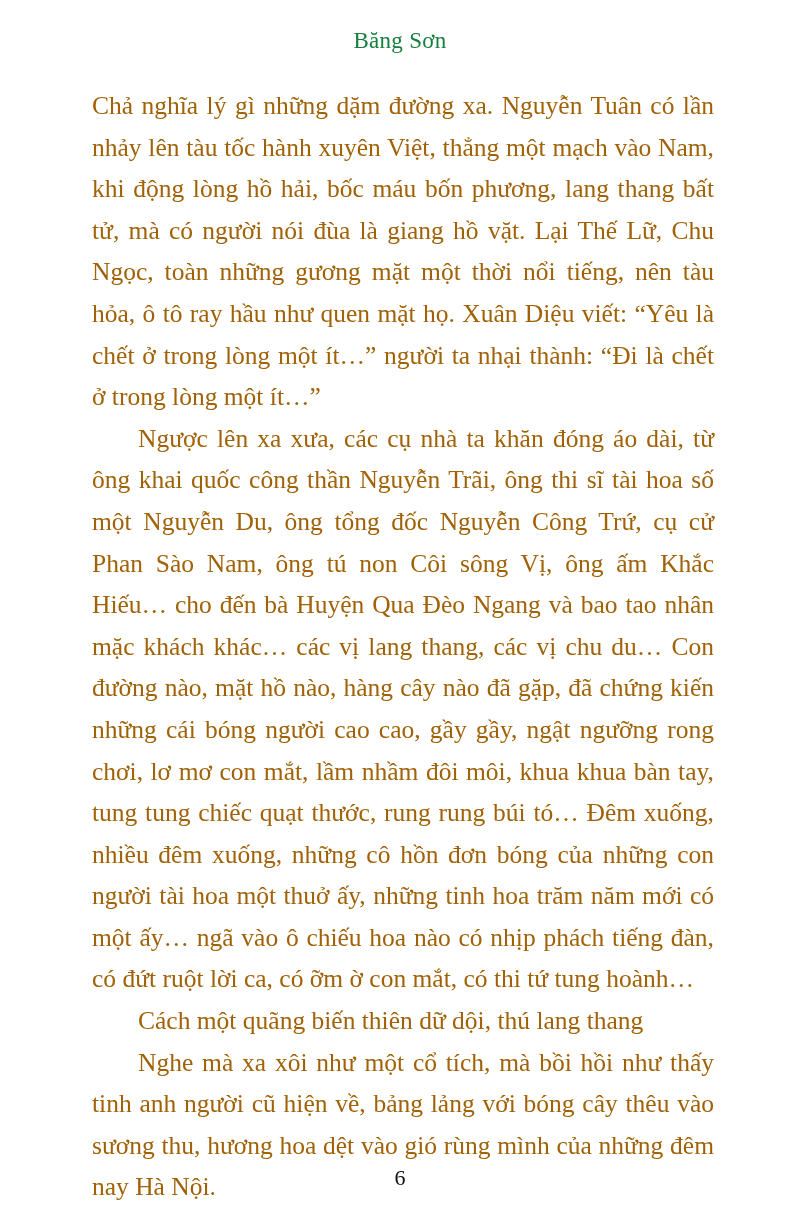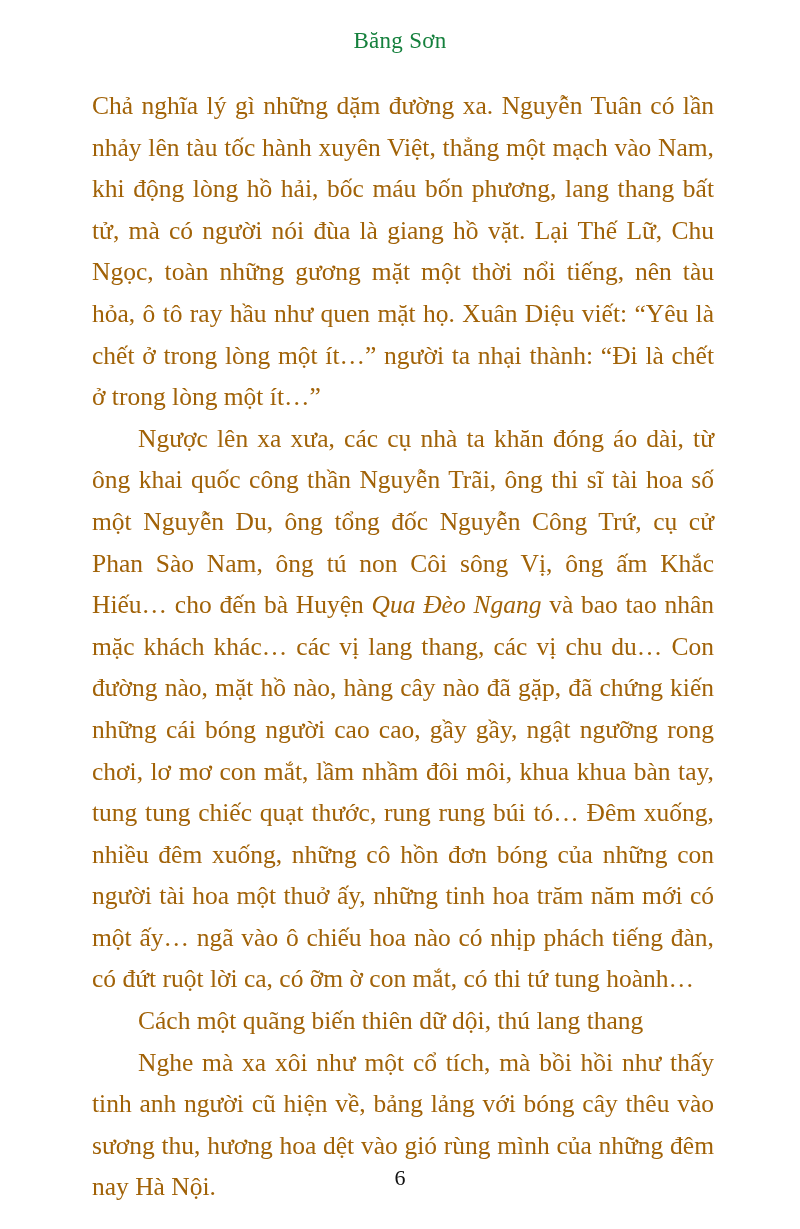--- a/index.html
+++ b/index.html
@@ -58,7 +58,6 @@
     margin-top: 0;
   }
   .ital {
-    font-style: italic;
   }
   .folio {
     position: absolute;

